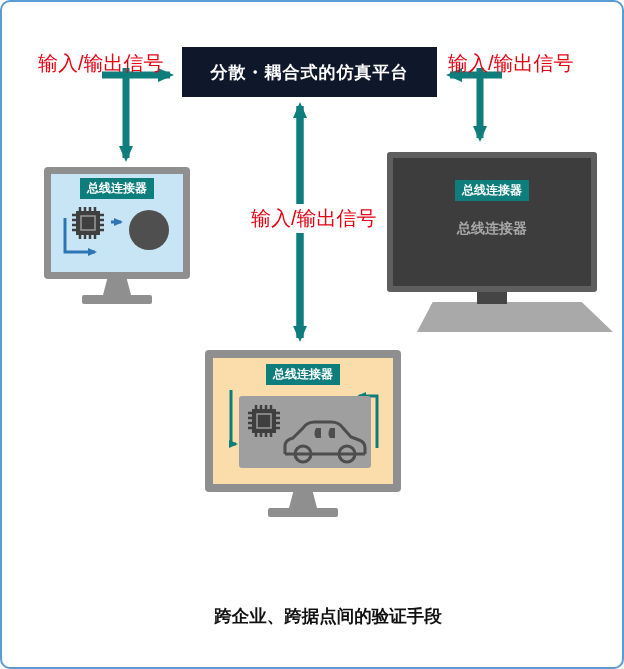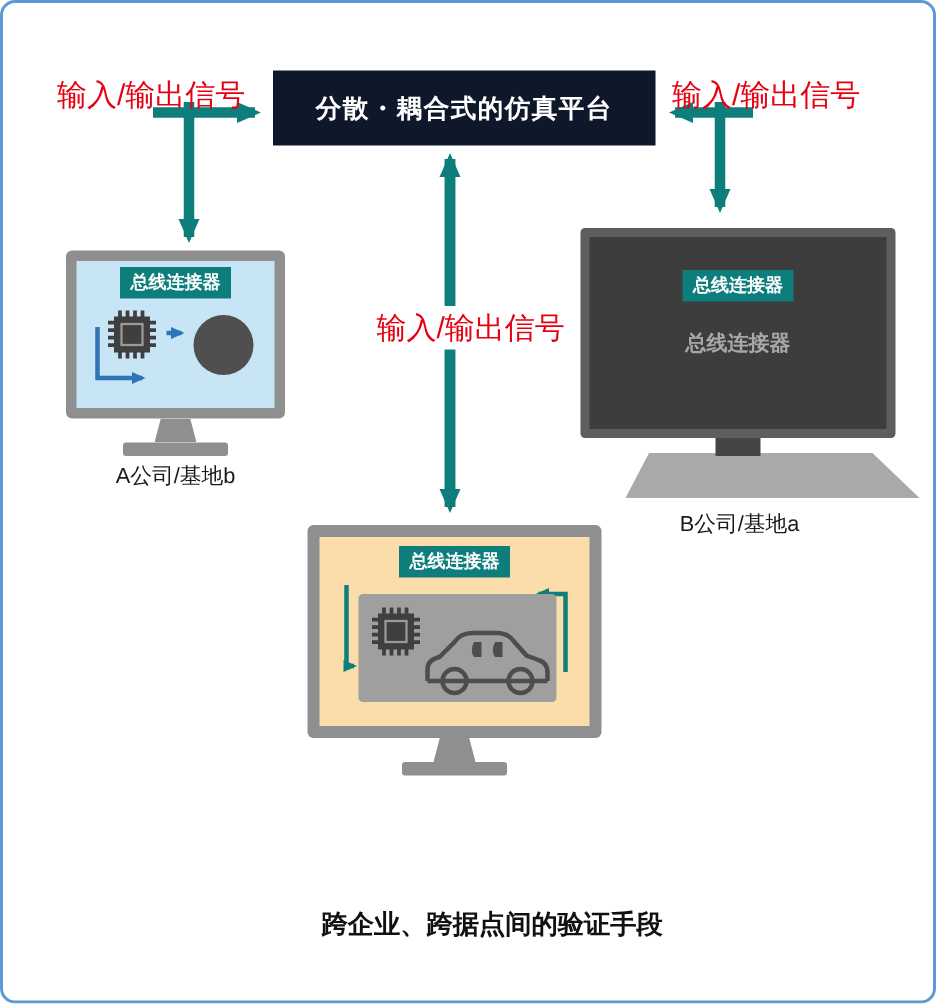--- a/index.html
+++ b/index.html
@@ -130,7 +130,6 @@
   </div>
   <div class="mon-left-neck"></div>
   <div class="mon-left-base"></div>
-  <div class="caption cap-left">A公司/基地b</div>
 
   <div class="mon-right-plate"></div>
   <div class="mon-right-neck"></div>

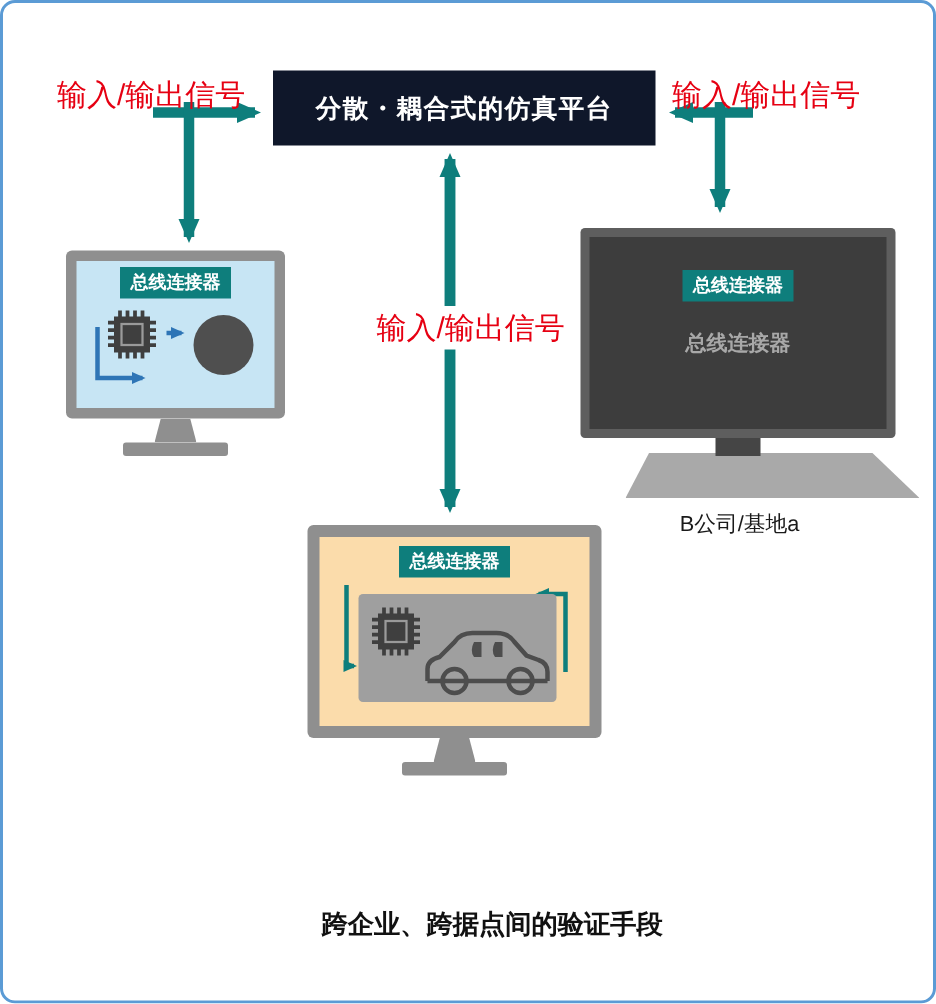--- a/index.html
+++ b/index.html
@@ -139,7 +139,6 @@
       <div class="notice">总线连接器</div>
     </div>
   </div>
-  <div class="caption cap-right">B公司/基地a</div>
 
   <div class="frame mon-bot-frame">
     <div class="screen screen-peach">

